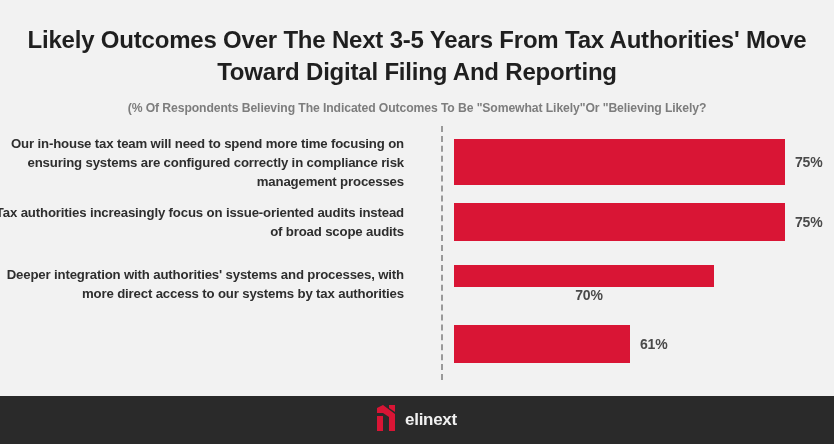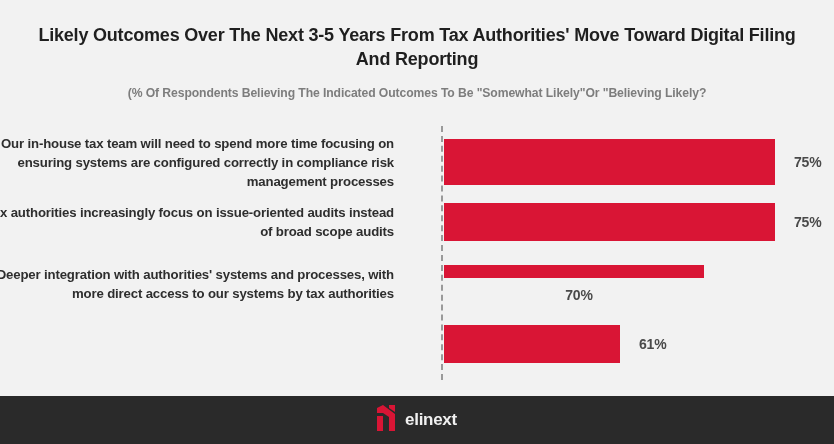--- a/index.html
+++ b/index.html
@@ -25,7 +25,7 @@
     padding: 24px 22px 0 22px;
   }
   .chart-title {
-    font-size: 18px;
+    font-size: 24px;
     font-weight: bold;
     color: #1f1f1f;
     text-align: center;

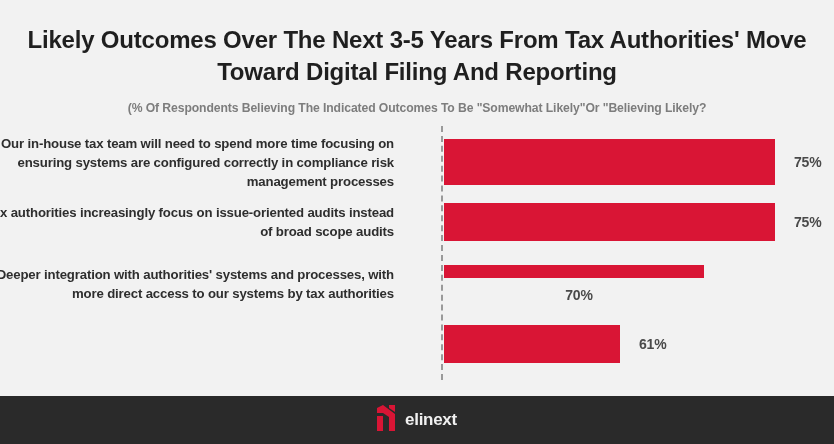--- a/index.html
+++ b/index.html
@@ -60,7 +60,7 @@
   }
   .row {
     position: absolute;
-    left: 2px;
+    left: 12px;
     width: 796px;
     display: flex;
     align-items: center;

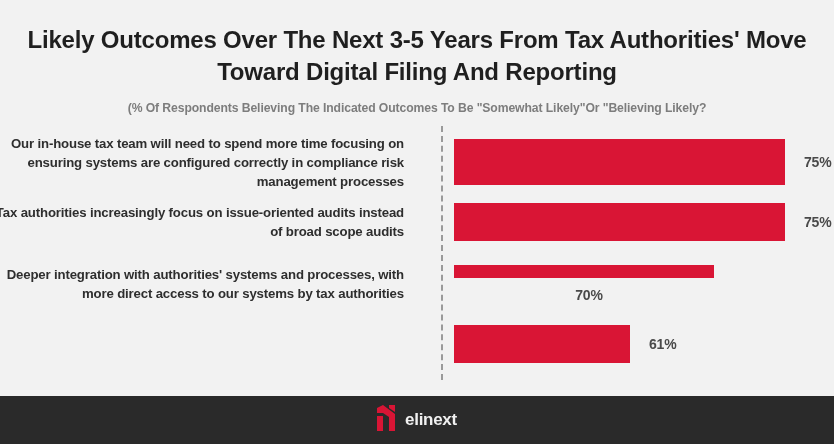--- a/index.html
+++ b/index.html
@@ -81,7 +81,6 @@
     left: 442px;
     display: flex;
     align-items: center;
-    gap: 9px;
   }
   .bar {
     background: #d91535;

